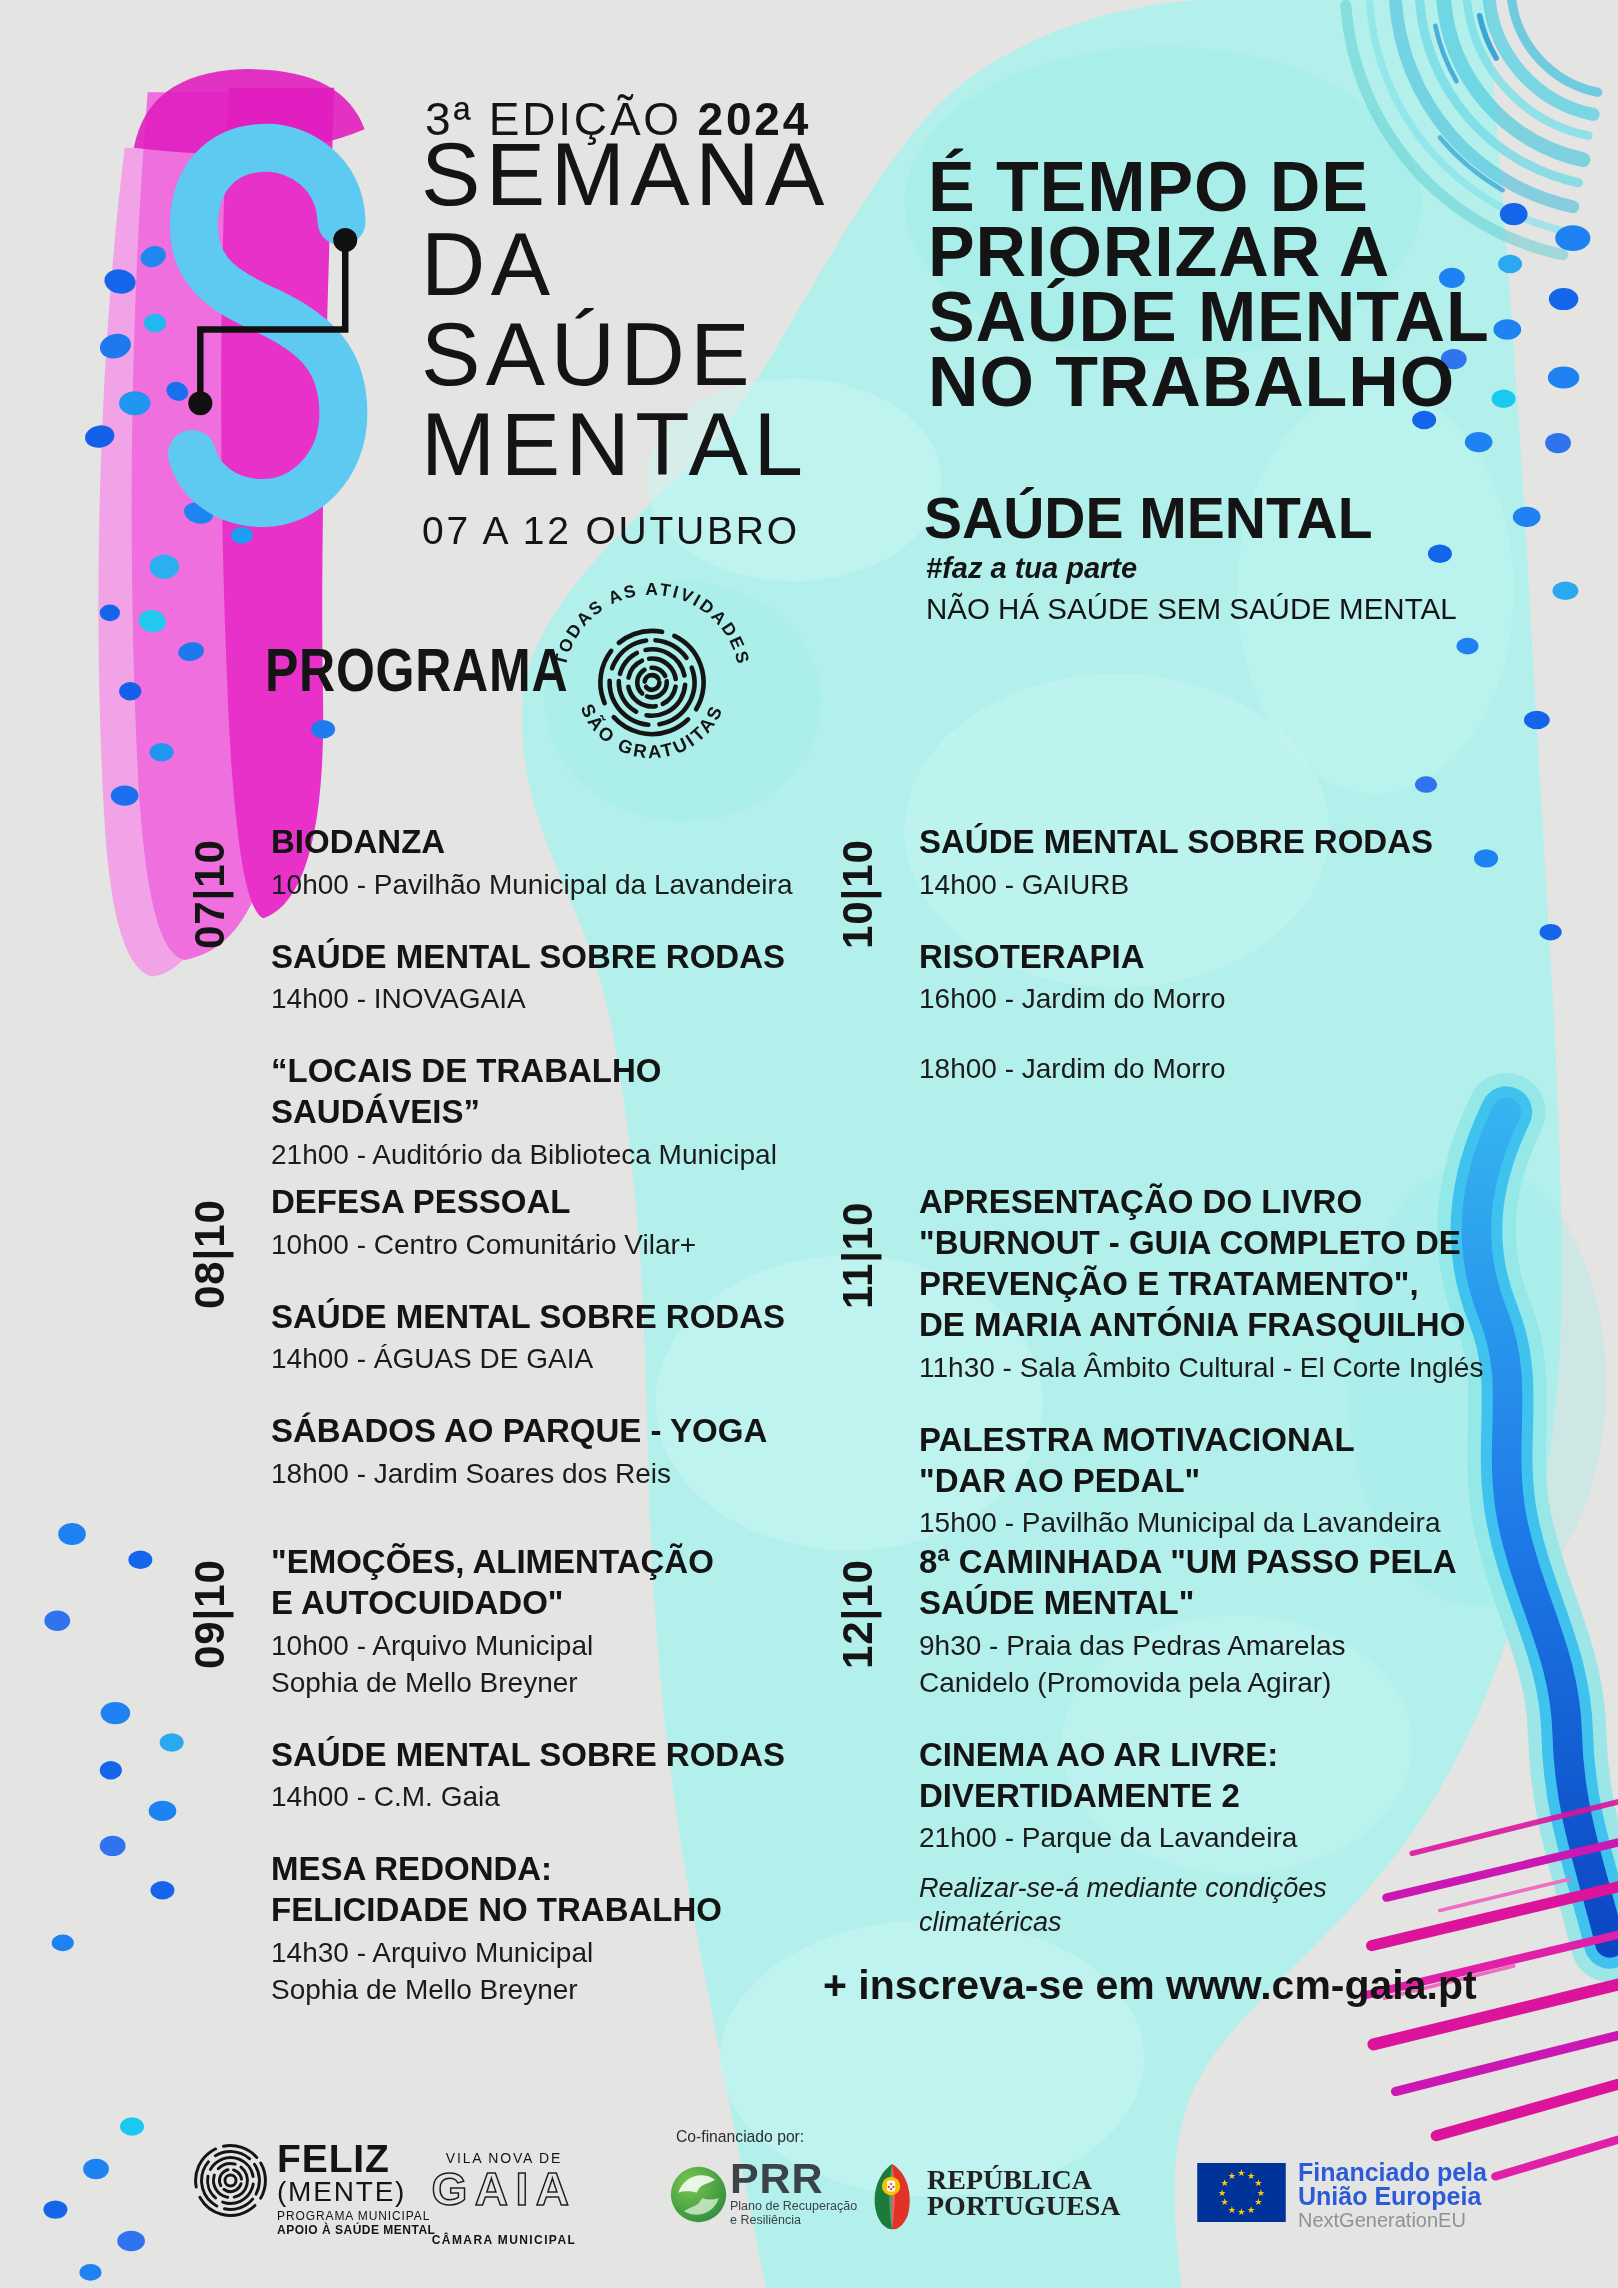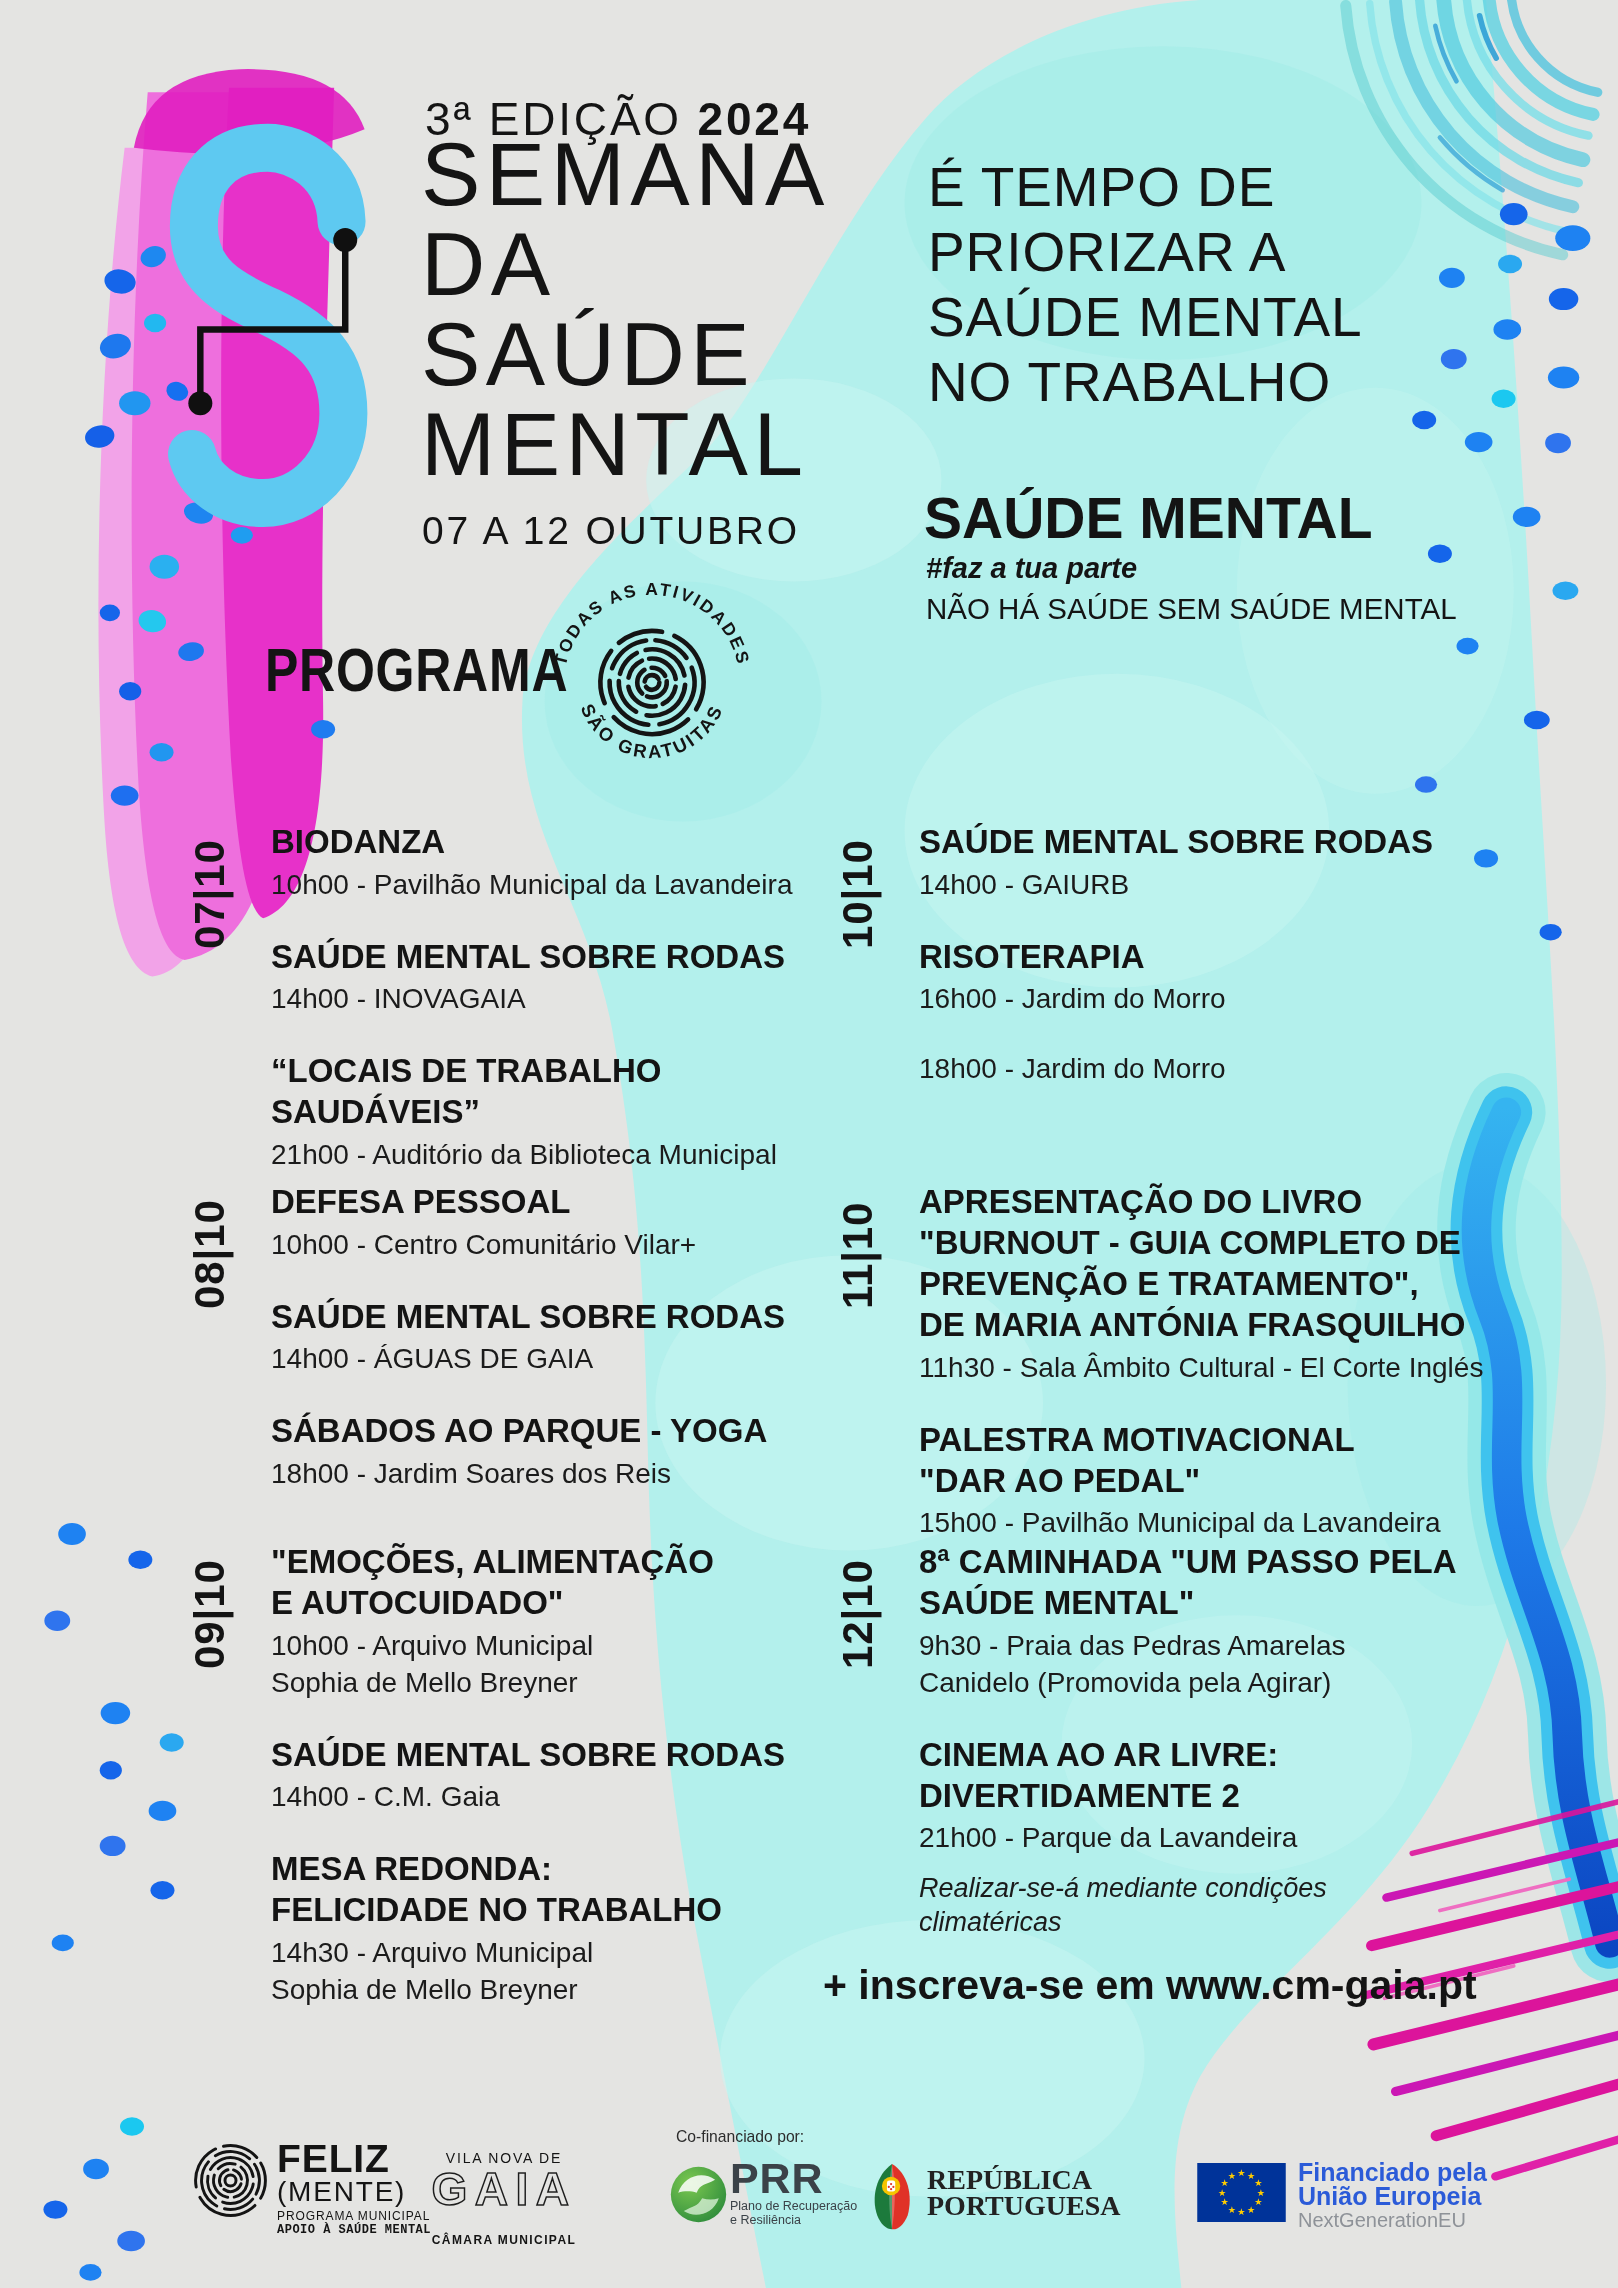--- a/index.html
+++ b/index.html
@@ -21,7 +21,7 @@
   .date-range{left:414px;top:509px;font-size:39px;letter-spacing:2.8px;font-weight:400;}
 
   
-  .headline{left:920px;top:155px;font-size:55px;line-height:65px;font-weight:400;letter-spacing:0.9px;}
+  .headline{left:920px;top:155px;font-size:70px;line-height:65px;font-weight:700;letter-spacing:0.9px;}
   .subtitle{left:916px;top:485px;font-size:57px;font-weight:800;letter-spacing:0px;}
   .hashtag{left:918px;top:552px;font-size:29px;font-weight:700;font-style:italic;}
   .tagline{left:918px;top:592px;font-size:29.5px;font-weight:400;}

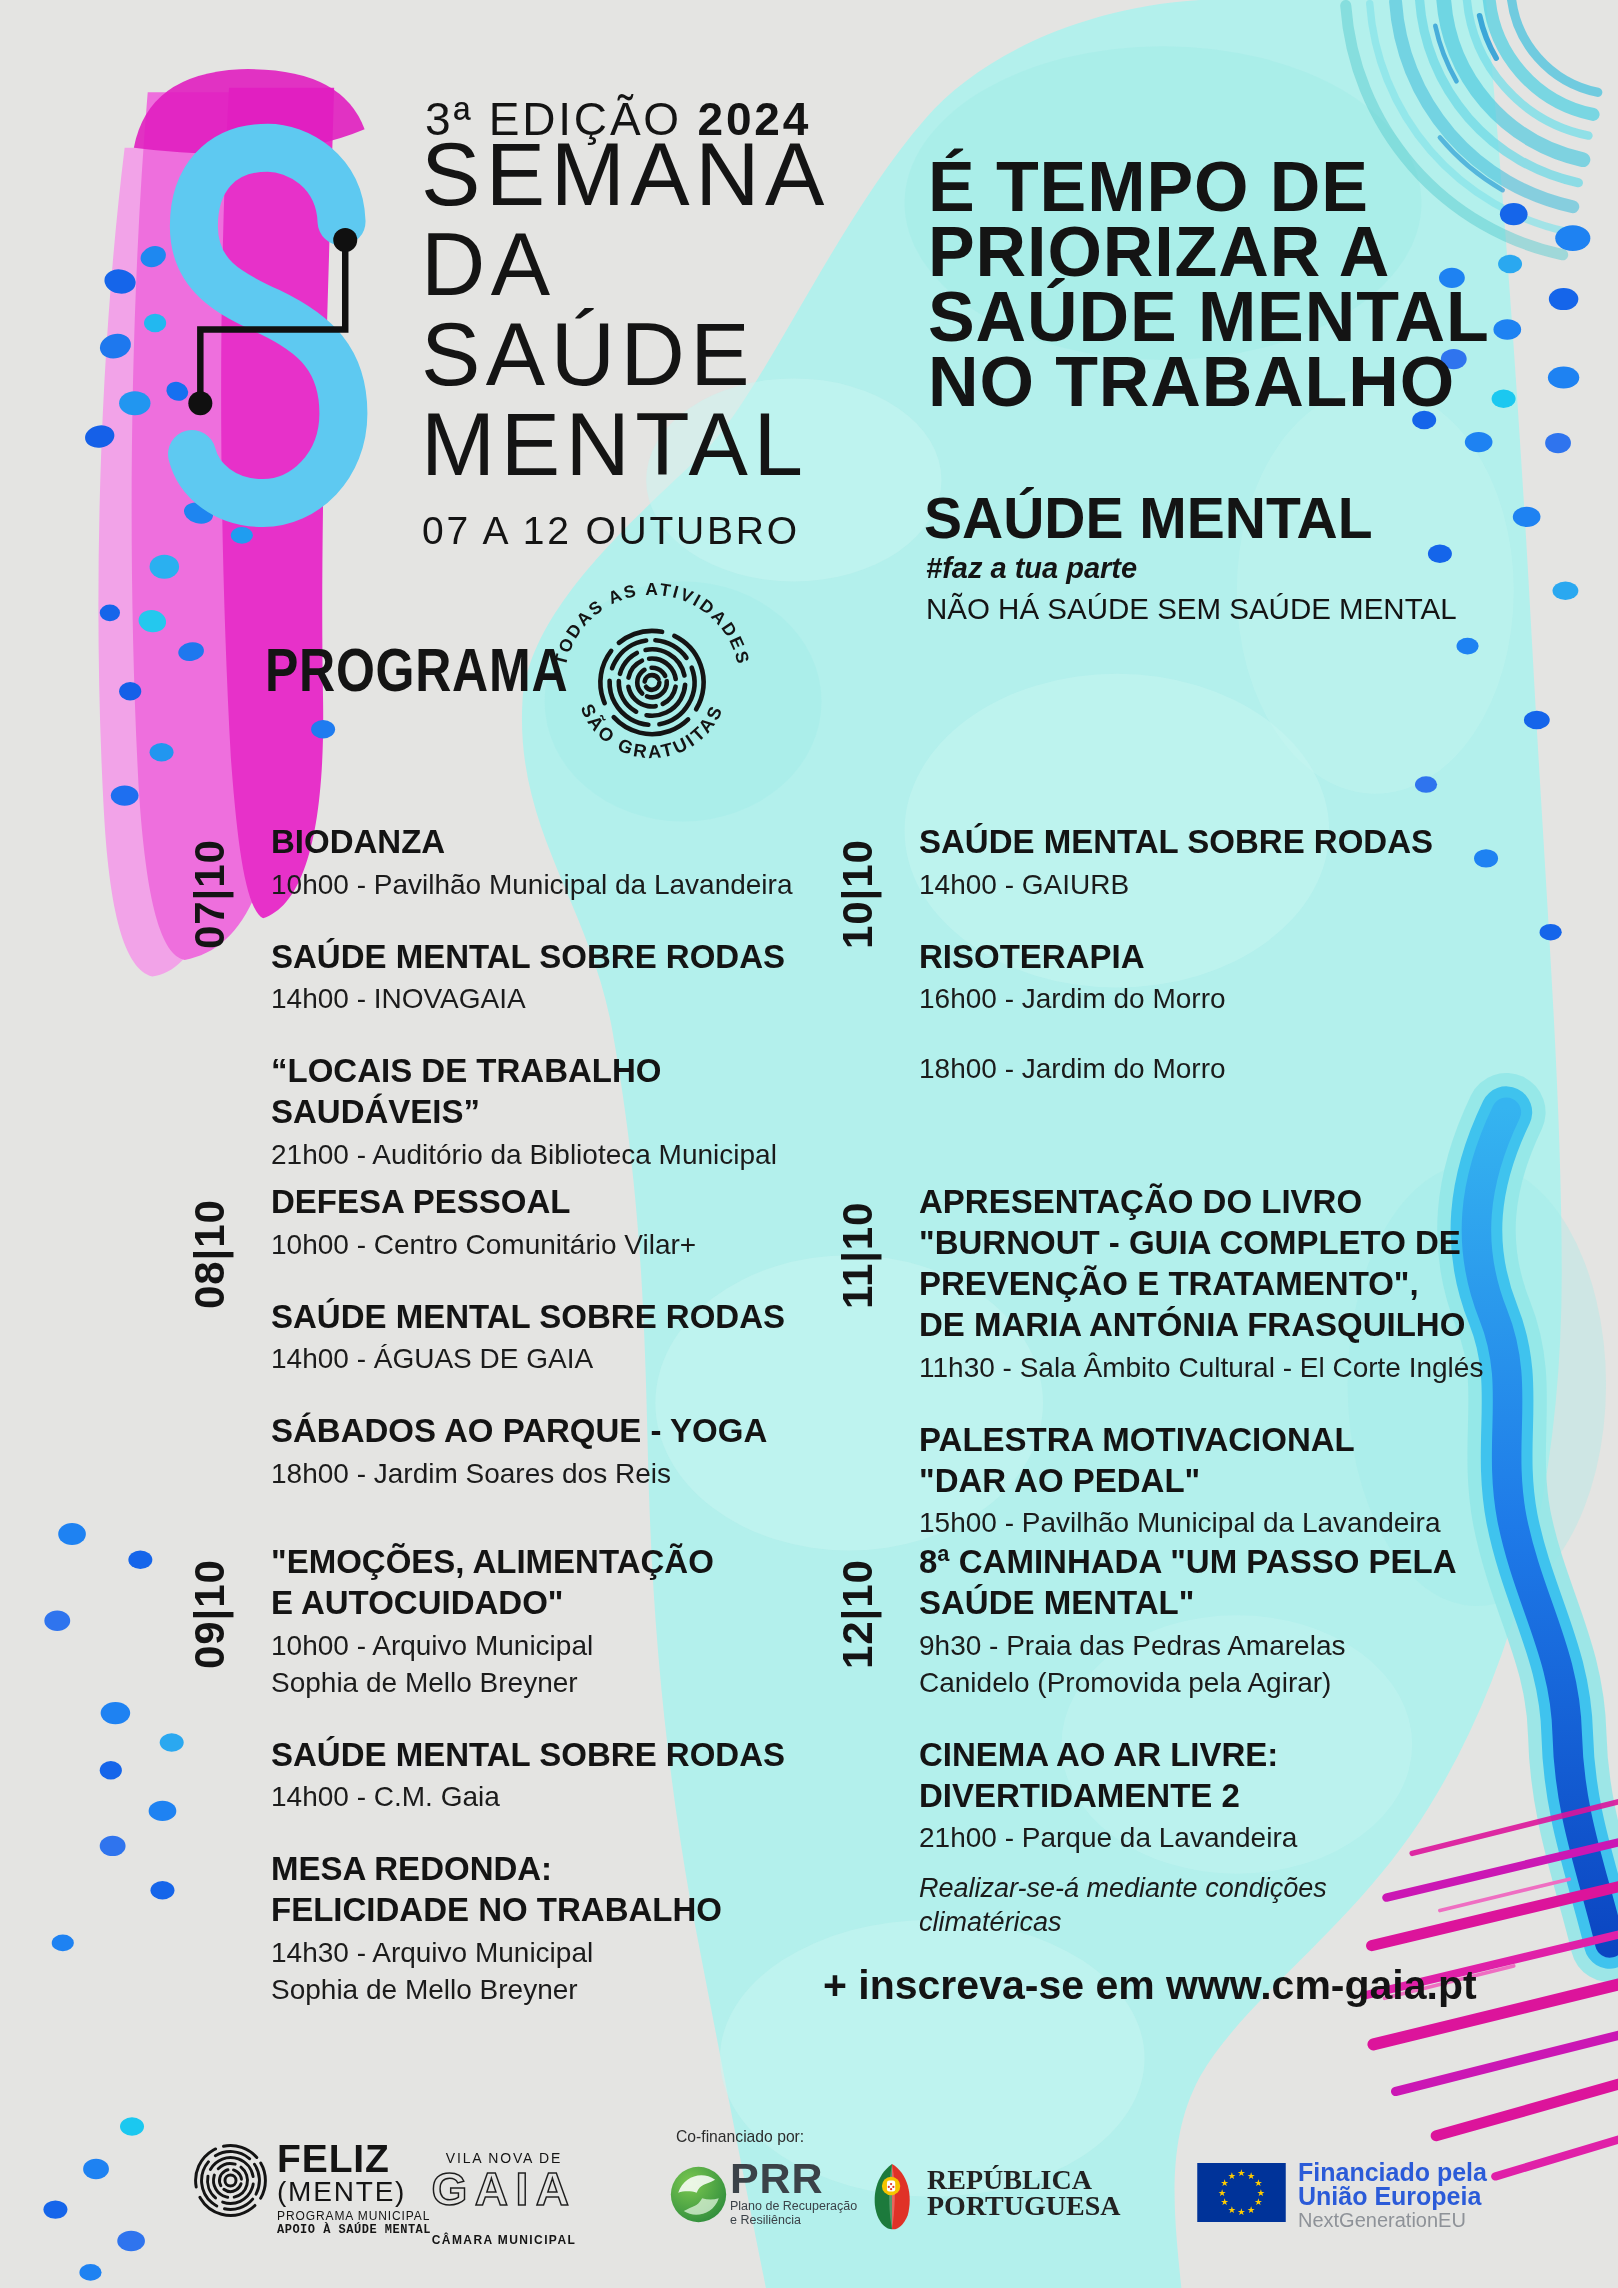--- a/index.html
+++ b/index.html
@@ -48,7 +48,7 @@
   .feliz-name{left:269px;top:2139px;font-size:39px;font-weight:700;letter-spacing:0.9px;line-height:39px;}
   .feliz-sub{left:269px;top:2176px;font-size:28px;font-weight:400;letter-spacing:1.8px;}
   .feliz-l1{left:269px;top:2209px;font-size:12px;font-weight:400;letter-spacing:0.9px;}
-  .feliz-l2{left:269px;top:2223px;font-size:12px;font-weight:700;letter-spacing:0.5px;font-family:Liberation Mono, monospace;}
+  .feliz-l2{left:269px;top:2223px;font-size:12px;font-weight:700;letter-spacing:0.5px;}
   .gaia-box{left:413px;top:2150px;width:166px;text-align:center;}
   .gaia-top{font-size:14px;letter-spacing:1.8px;font-weight:400;}
   .gaia-bottom{font-size:12px;letter-spacing:1.4px;font-weight:700;margin-top:16px;}

